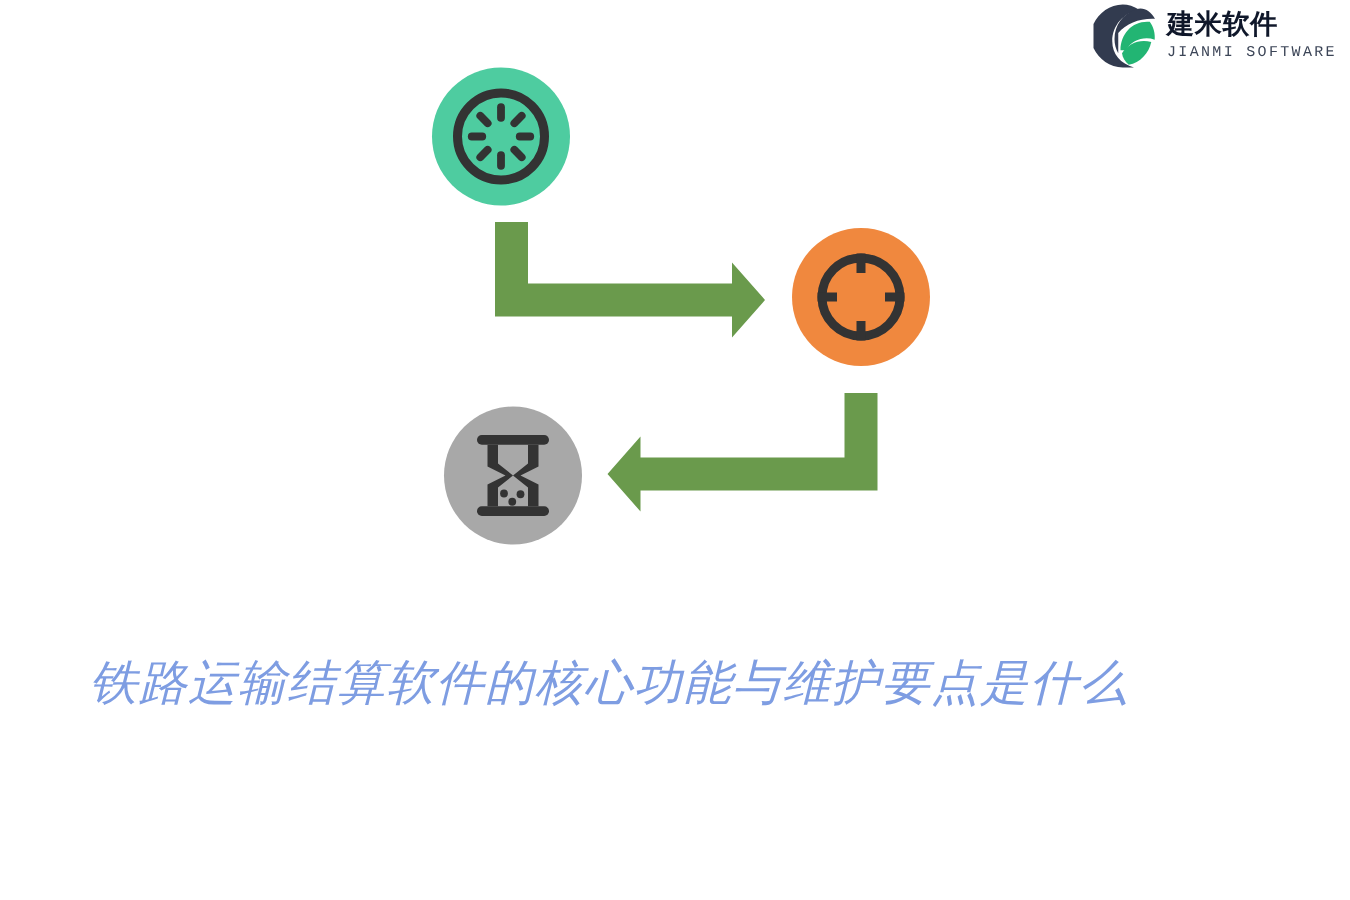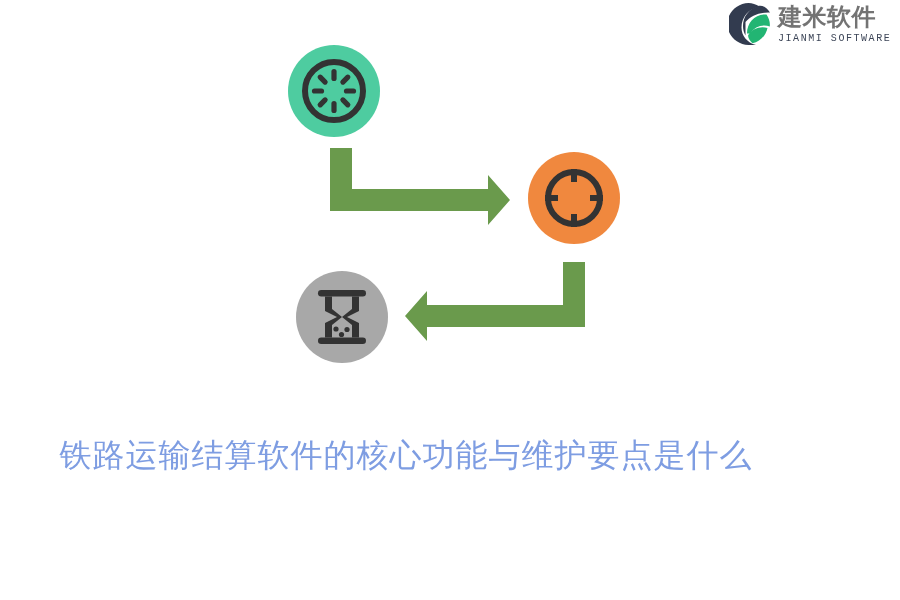--- a/index.html
+++ b/index.html
@@ -48,9 +48,9 @@
     padding-top: 1px;
   }
   .brand-cn {
-    font-size: 24px;
+    font-size: 18px;
     font-weight: bold;
-    color: #737373;
+    color: #0f172a;
     letter-spacing: 0.5px;
     white-space: nowrap;
     font-family: "DejaVu Sans", "Liberation Sans", sans-serif;

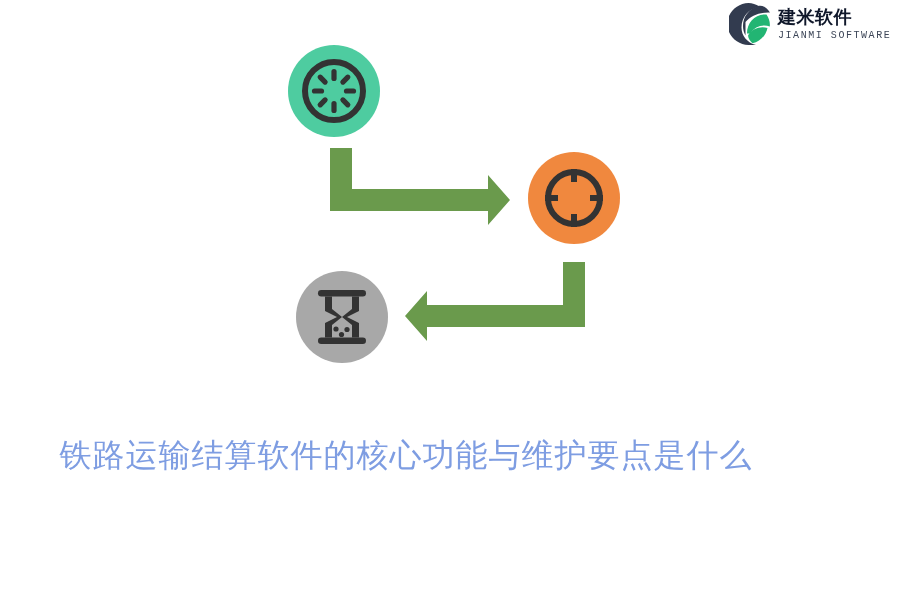--- a/index.html
+++ b/index.html
@@ -127,6 +127,7 @@
     line-height: 54px;
     font-family: "DejaVu Sans", "Liberation Sans", sans-serif;
     white-space: nowrap;
+    font-style: italic;
   }
 </style>
 </head>

